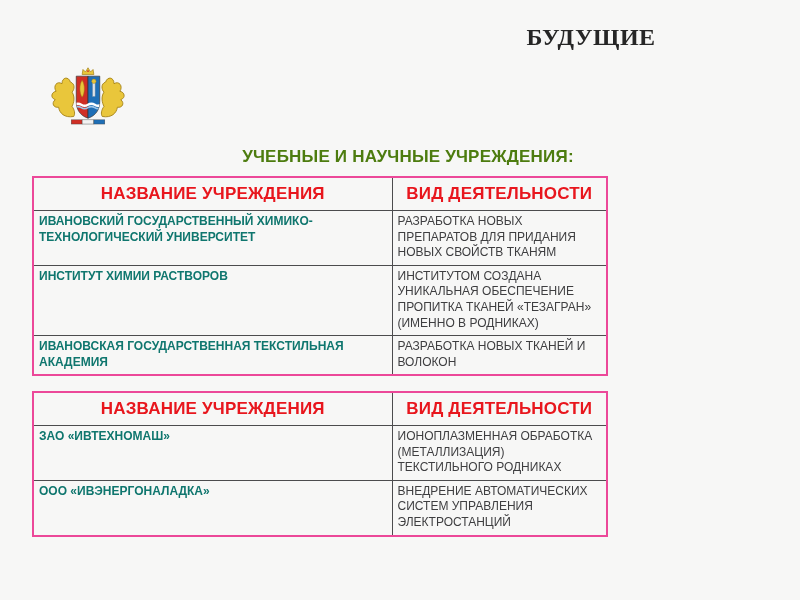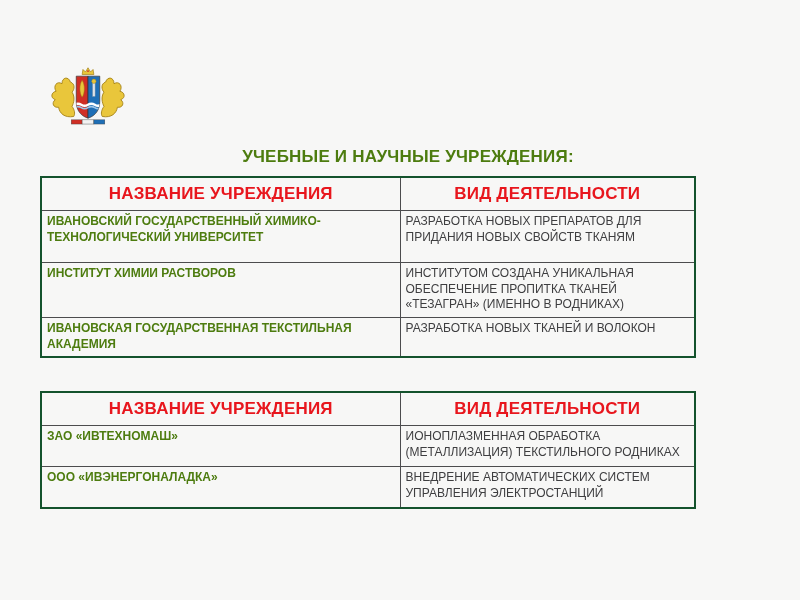--- a/index.html
+++ b/index.html
@@ -87,6 +87,7 @@
   </svg>
 
   <div class="title">
+    <div>БУДУЩИЕ</div>
   </div>
 
   <div class="section-heading s1">УЧЕБНЫЕ И НАУЧНЫЕ УЧРЕЖДЕНИЯ:</div>

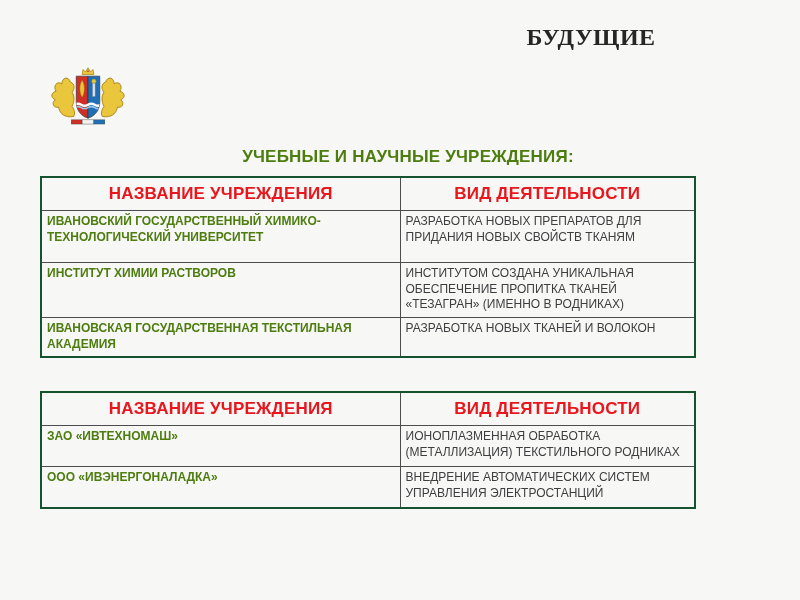--- a/index.html
+++ b/index.html
@@ -22,9 +22,9 @@
   .s1 { top:147px; }
   .s2 { top:366px; }
   table.datatable {
-    position:absolute; left:40px; width:656px;
+    position:absolute; left:32px; width:576px;
     border-collapse:collapse; table-layout:fixed;
-    border:2px solid #14532d;
+    border:2px solid #ec4899;
   }
   .t1 { top:176px; }
   .t2 { top:391px; }

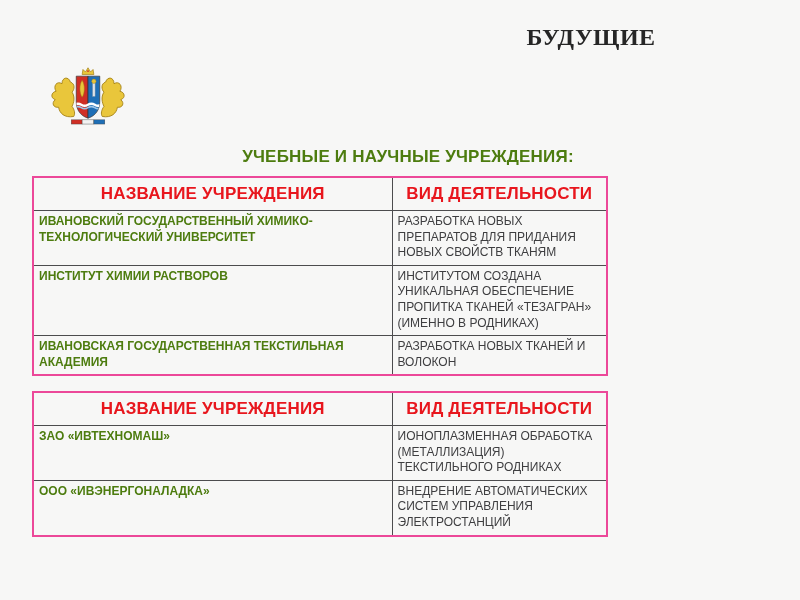--- a/index.html
+++ b/index.html
@@ -37,7 +37,7 @@
     font-size:12px; line-height:1.3; padding:3px 6px 4px 5px;
     vertical-align:top; color:#3e3e40;
   }
-  .datatable td.name { font-weight:bold; color:#4d7c0f; }
+  .datatable td.name { font-weight:bold; color:#0f766e; }
   .t1 tr.r1 td { height:44px; }
   .t1 tr.r2 td { height:47px; }
   .t1 tr.r3 td { height:29px; }

